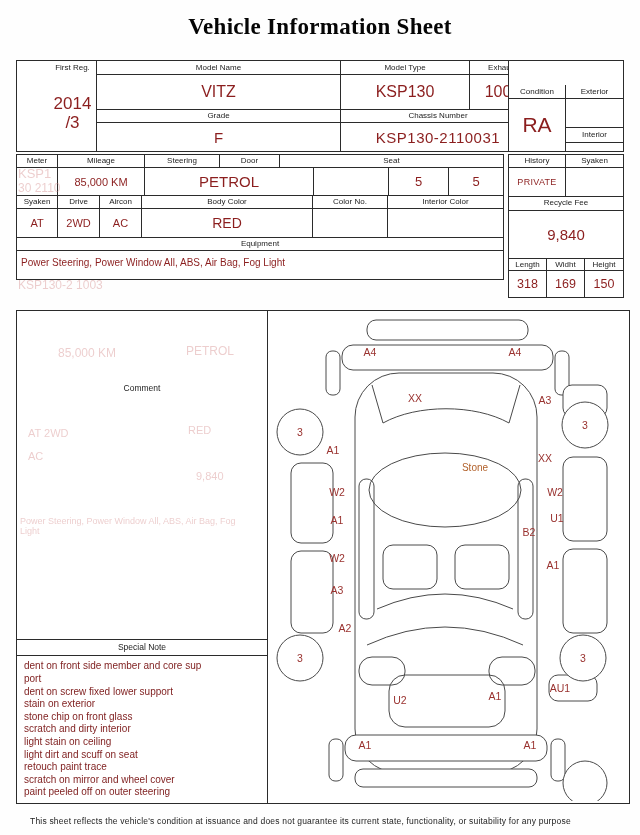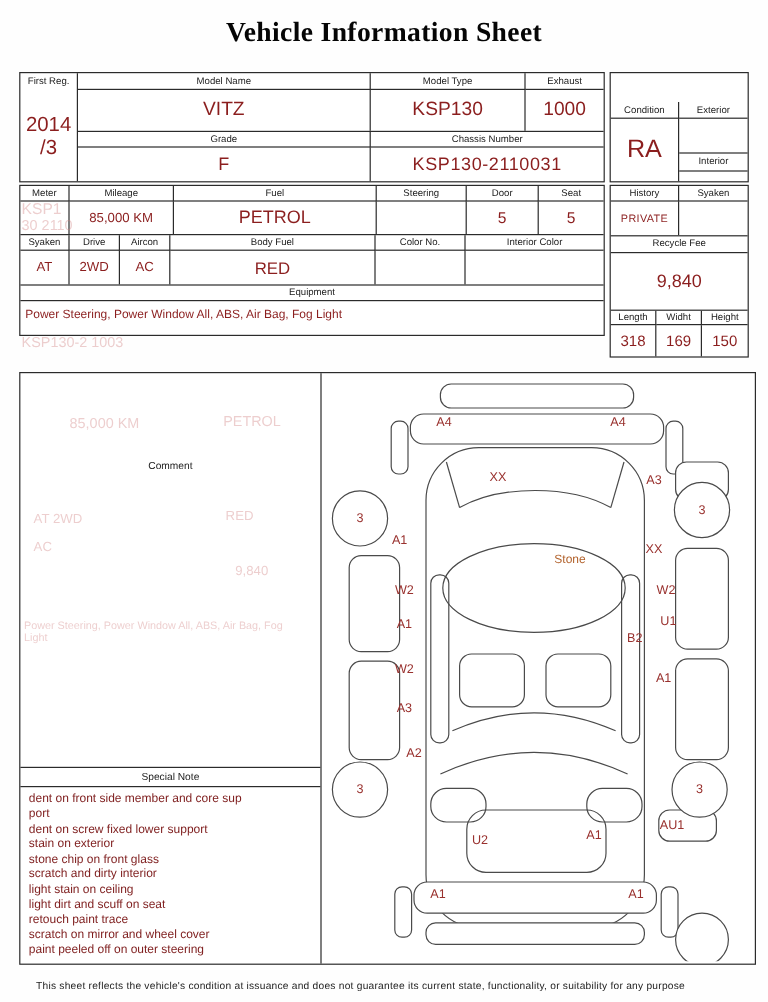--- a/index.html
+++ b/index.html
@@ -28,7 +28,7 @@
 
   <div class="title">Vehicle Information Sheet</div>
 
-  <div class="box" style="left:16px;top:60px;width:486px;height:90px;display:flex;">
+  <div class="box" style="left:16px;top:60px;width:486px;height:90px;display:flex;padding-left:32px;">
     <div class="bR" style="width:47px;display:flex;flex-direction:column;">
       <div class="lbl">First Reg.</div>
       <div class="val" style="font-size:17px;line-height:19px;white-space:pre-line;flex:1;display:flex;align-items:center;justify-content:center;">2014

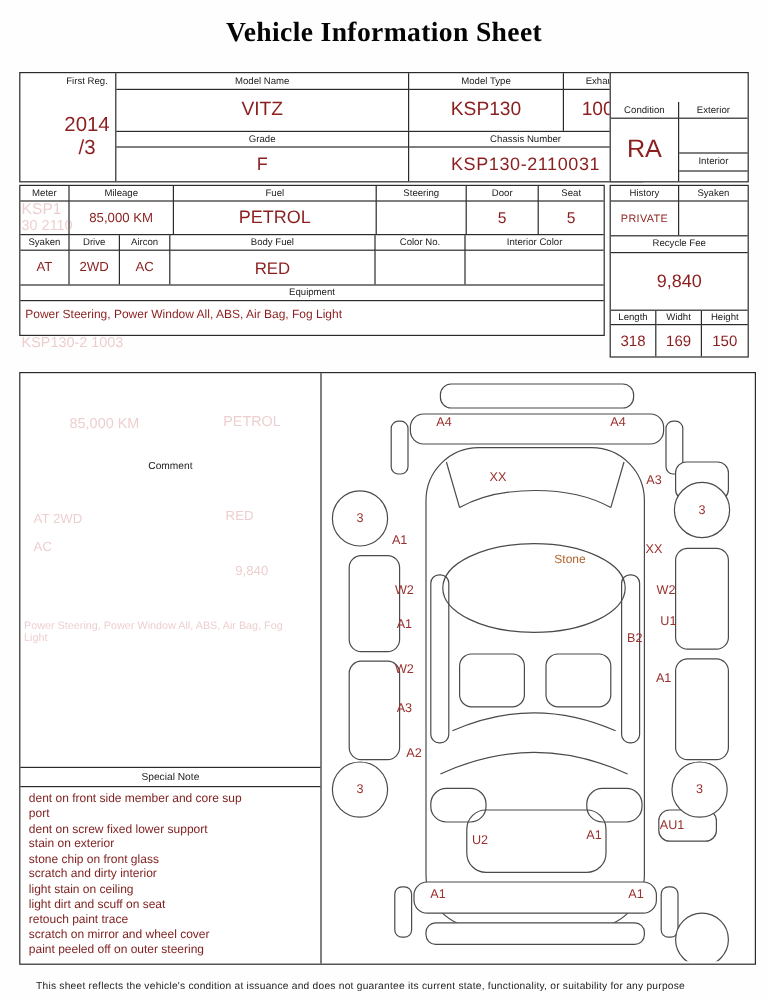--- a/index.html
+++ b/index.html
@@ -75,7 +75,6 @@
     <div class="row" style="height:13px;">
       <div class="lbl bR bB" style="width:40px;line-height:12px;">Meter</div>
       <div class="lbl bR bB" style="width:86px;line-height:12px;">Mileage</div>
-      <div class="lbl bR bB" style="width:168px;line-height:12px;">Fuel</div>
       <div class="lbl bR bB" style="width:74px;line-height:12px;">Steering</div>
       <div class="lbl bR bB" style="width:59px;line-height:12px;">Door</div>
       <div class="lbl bB" style="flex:1;line-height:12px;">Seat</div>

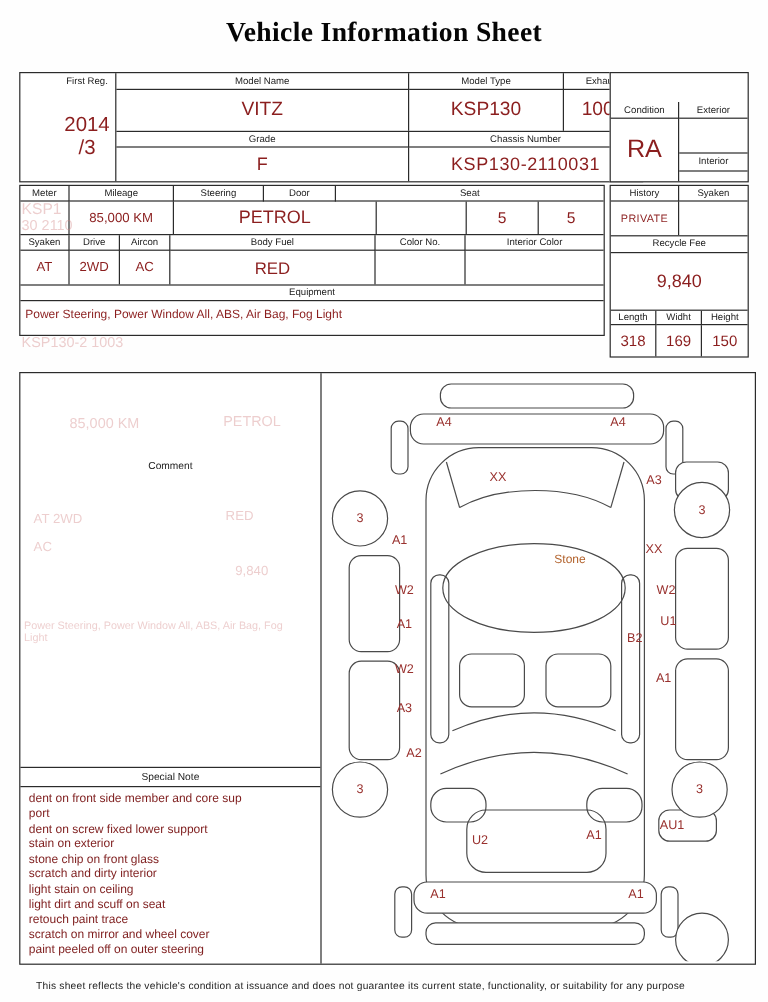--- a/index.html
+++ b/index.html
@@ -91,7 +91,7 @@
       <div class="lbl bR bB" style="width:40px;line-height:12px;">Syaken</div>
       <div class="lbl bR bB" style="width:41px;line-height:12px;">Drive</div>
       <div class="lbl bR bB" style="width:41px;line-height:12px;">Aircon</div>
-      <div class="lbl bR bB" style="width:170px;line-height:12px;">Body Fuel</div>
+      <div class="lbl bR bB" style="width:170px;line-height:12px;">Body Color</div>
       <div class="lbl bR bB" style="width:74px;line-height:12px;">Color No.</div>
       <div class="lbl bB" style="flex:1;line-height:12px;">Interior Color</div>
     </div>

